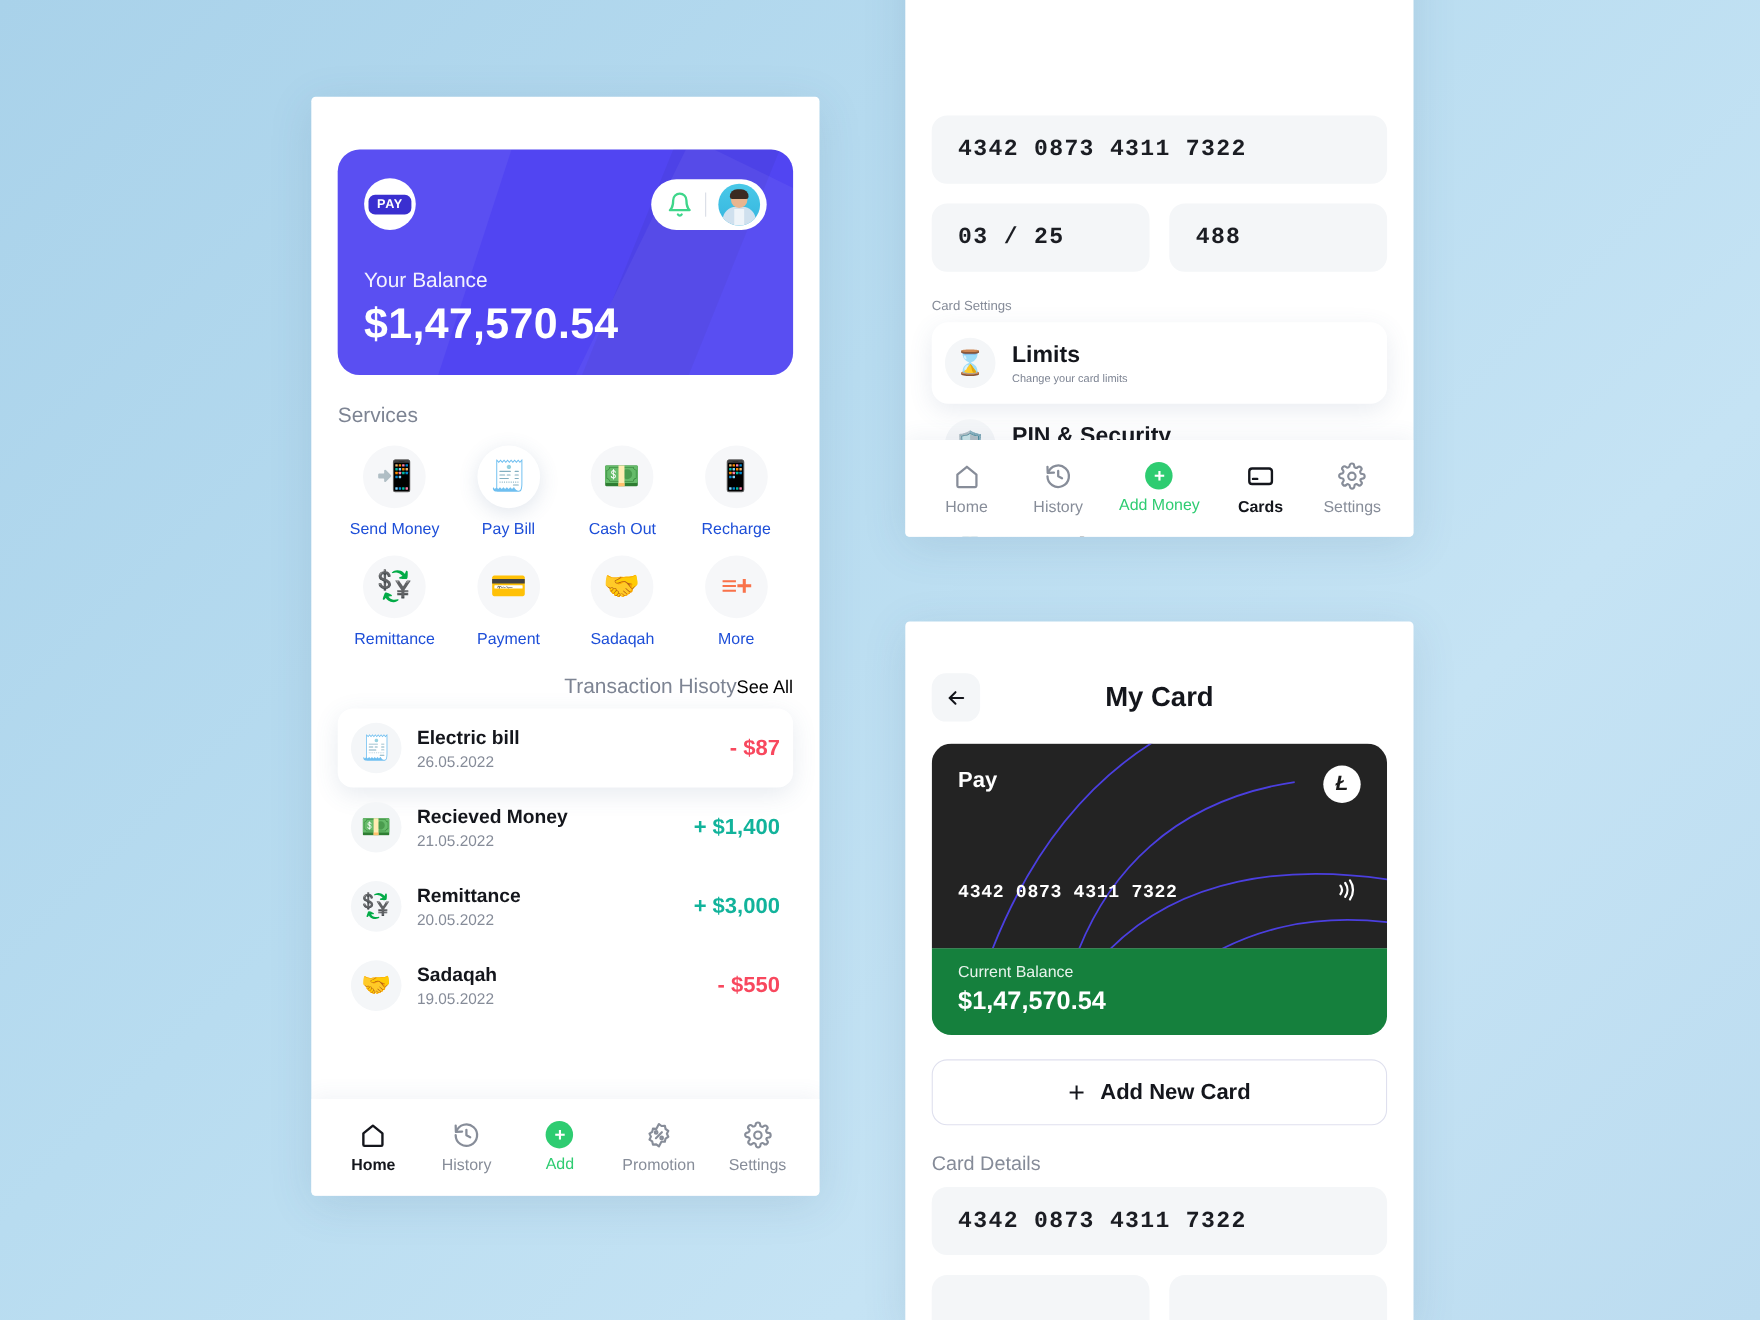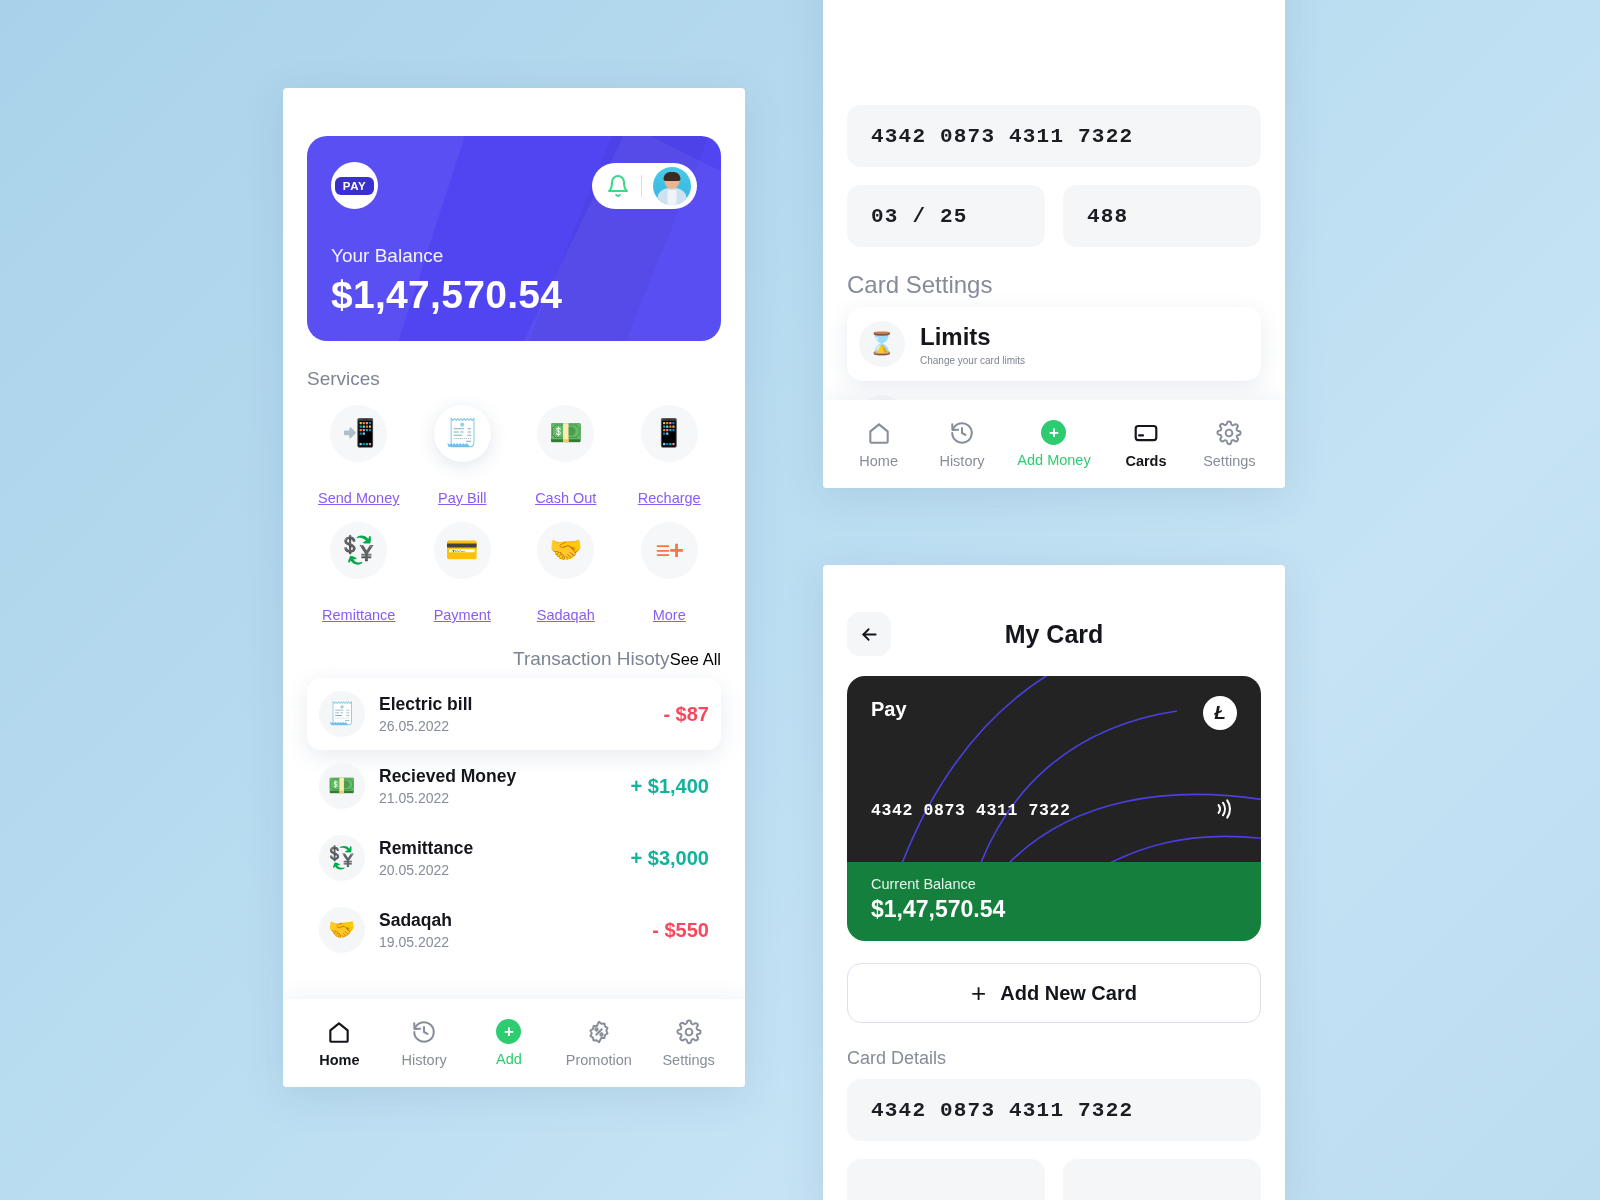--- a/index.html
+++ b/index.html
@@ -209,7 +209,7 @@
   .field-row { display: flex; gap: 18px; margin-top: 18px; }
   .field-row .field { flex: 1; }
 
-  .set-label { color: #858b98; font-size: 24px; margin-top: 24px; }
+  .set-label { color: #858b98; font-size: 12px; margin-top: 24px; }
 
   .set-list { margin-top: 8px; }
   .set-row {

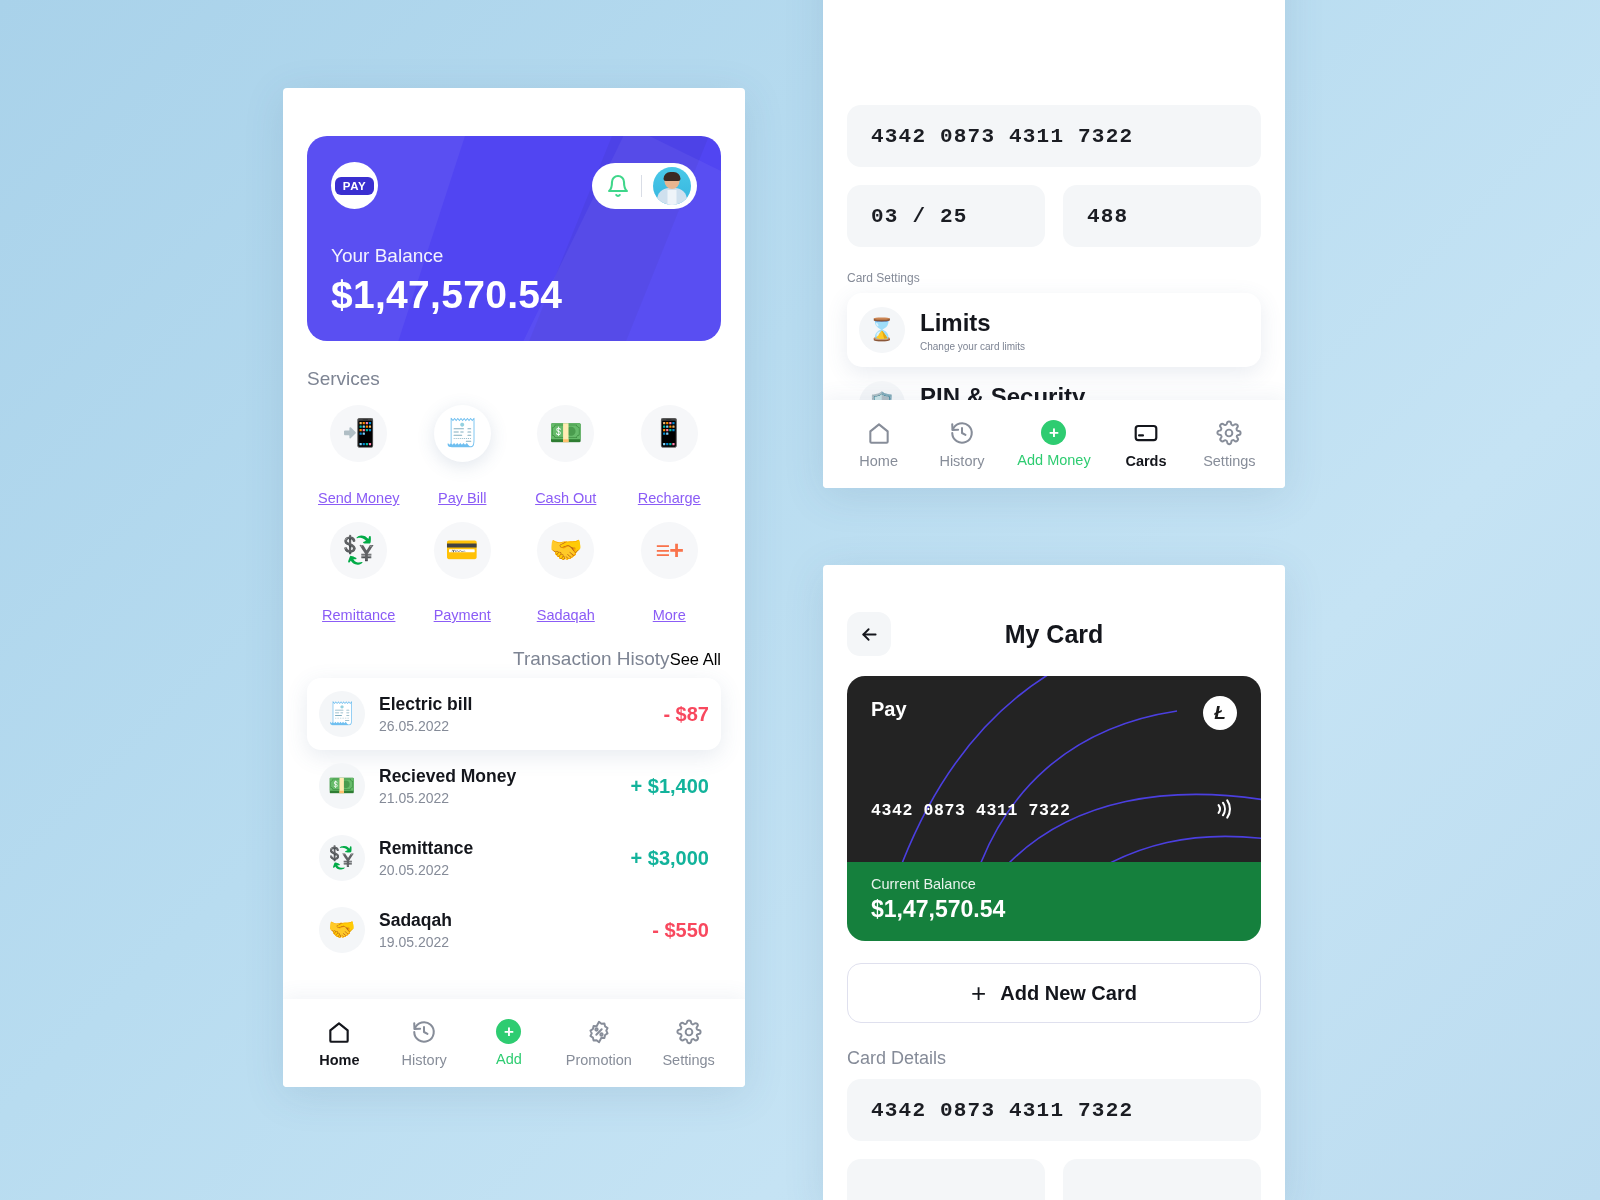--- a/index.html
+++ b/index.html
@@ -226,7 +226,7 @@
     display: flex; align-items: center; justify-content: center;
     font-size: 22px; line-height: 1;
   }
-  .set-title { font-size: 24px; font-weight: 700; color: #14161c; }
+  .set-title { font-size: 21px; font-weight: 700; color: #14161c; }
   .set-sub { font-size: 10px; color: #7d8493; margin-top: 4px; }
 
   

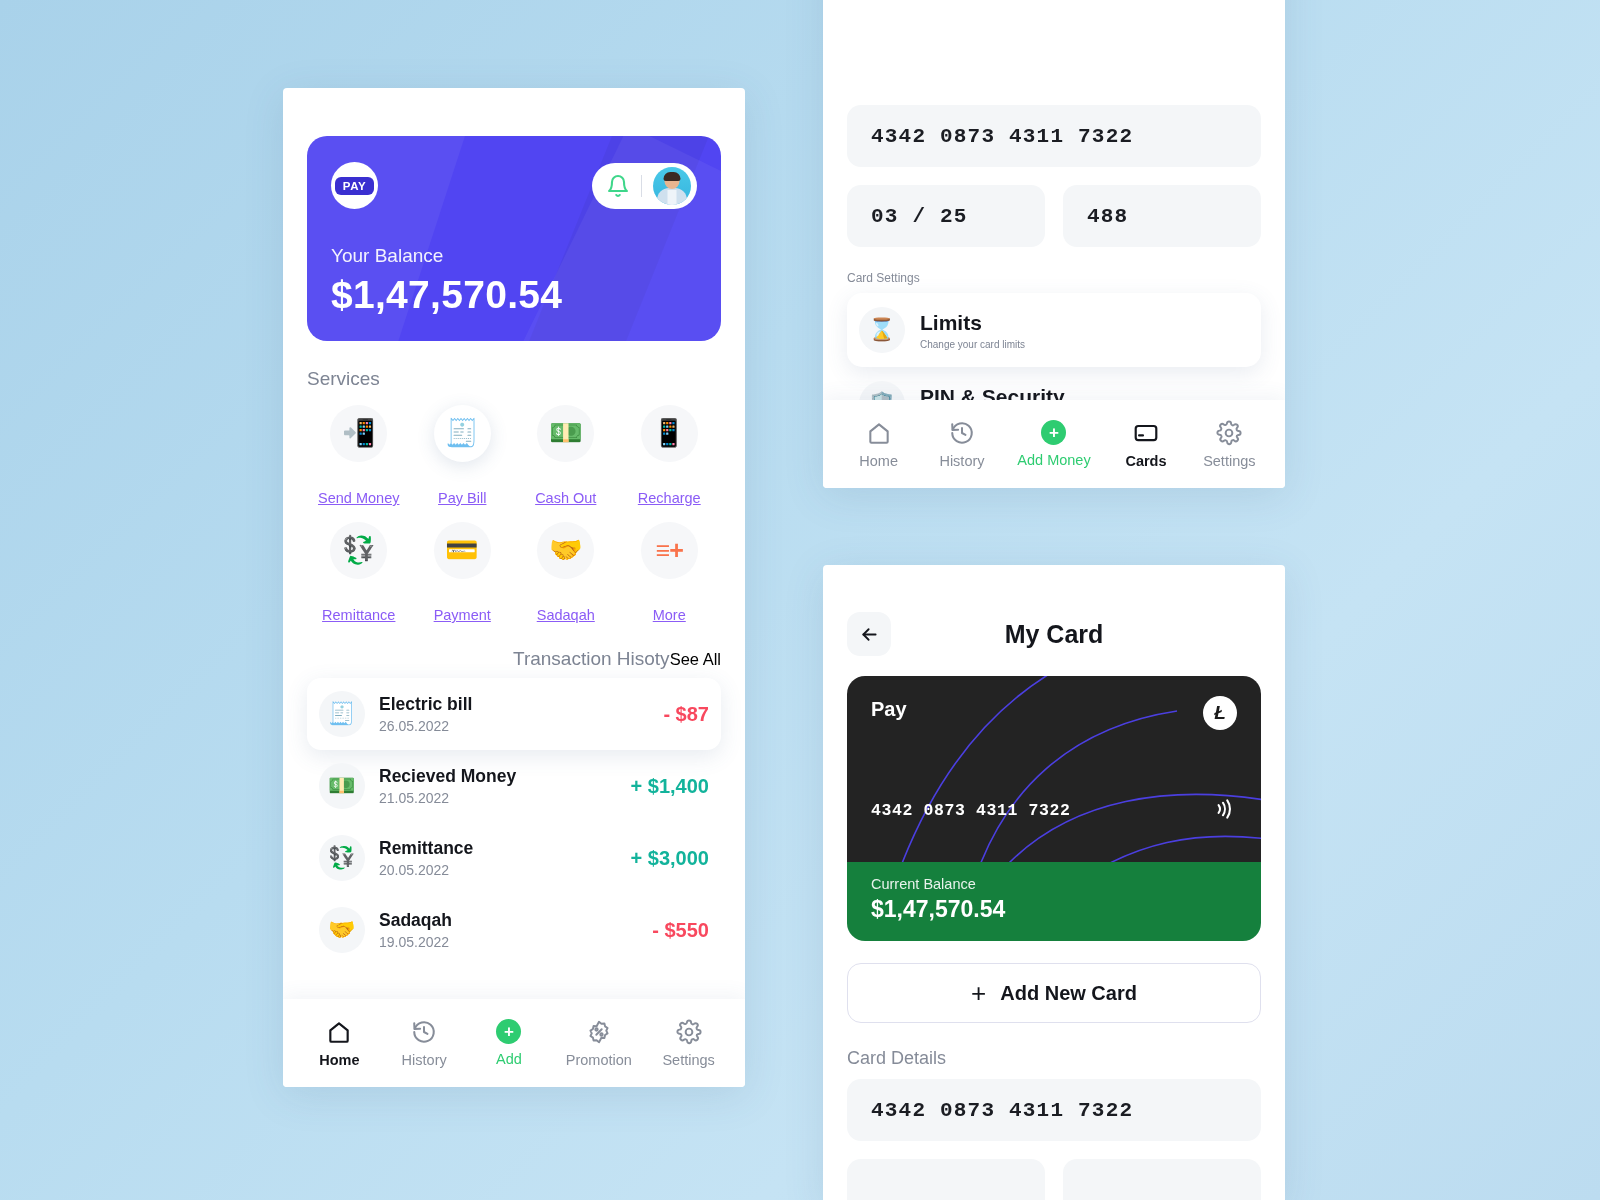--- a/index.html
+++ b/index.html
@@ -131,7 +131,7 @@
     box-shadow: 0 4px 18px rgba(70,100,140,.16);
   }
   .svc-label {
-    margin-top: 28px; font-size: 14.5px; color: #8b5cf6; font-weight: 400; text-decoration: underline;
+    margin-top: 11px; font-size: 14.5px; color: #1d4ed8; font-weight: 400;
   }
   .more-glyph {
     color: #F9734B; font-size: 25px; font-weight: 600; letter-spacing: -1px;

